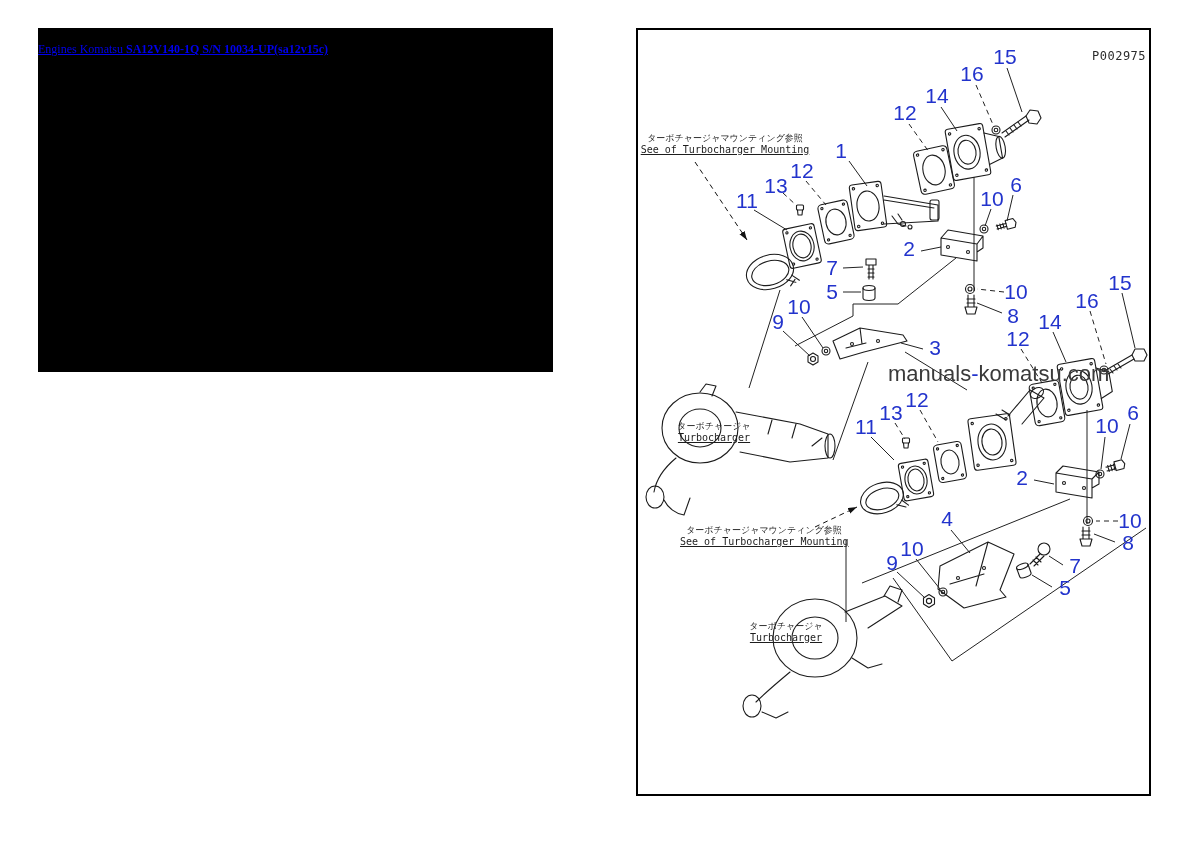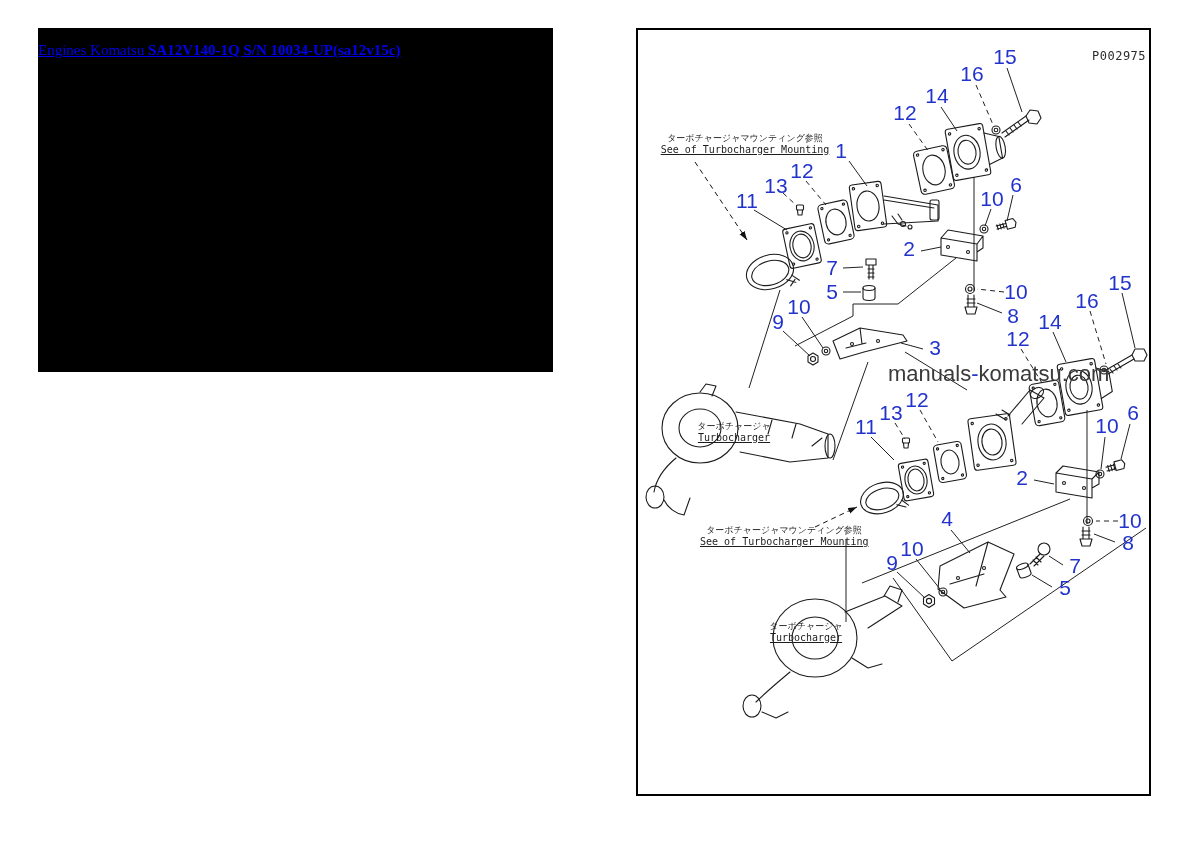--- a/index.html
+++ b/index.html
@@ -10,7 +10,7 @@
   
   .catalog-link{
     position:absolute;left:38px;top:42px;z-index:5;
-    font-family:"Liberation Serif",serif;font-size:15px;
+    font-family:"Liberation Serif",serif;font-size:12px;
     color:#0000ee;text-decoration:underline;white-space:nowrap;cursor:pointer;
   }
   .catalog-link .bold{font-weight:bold;}

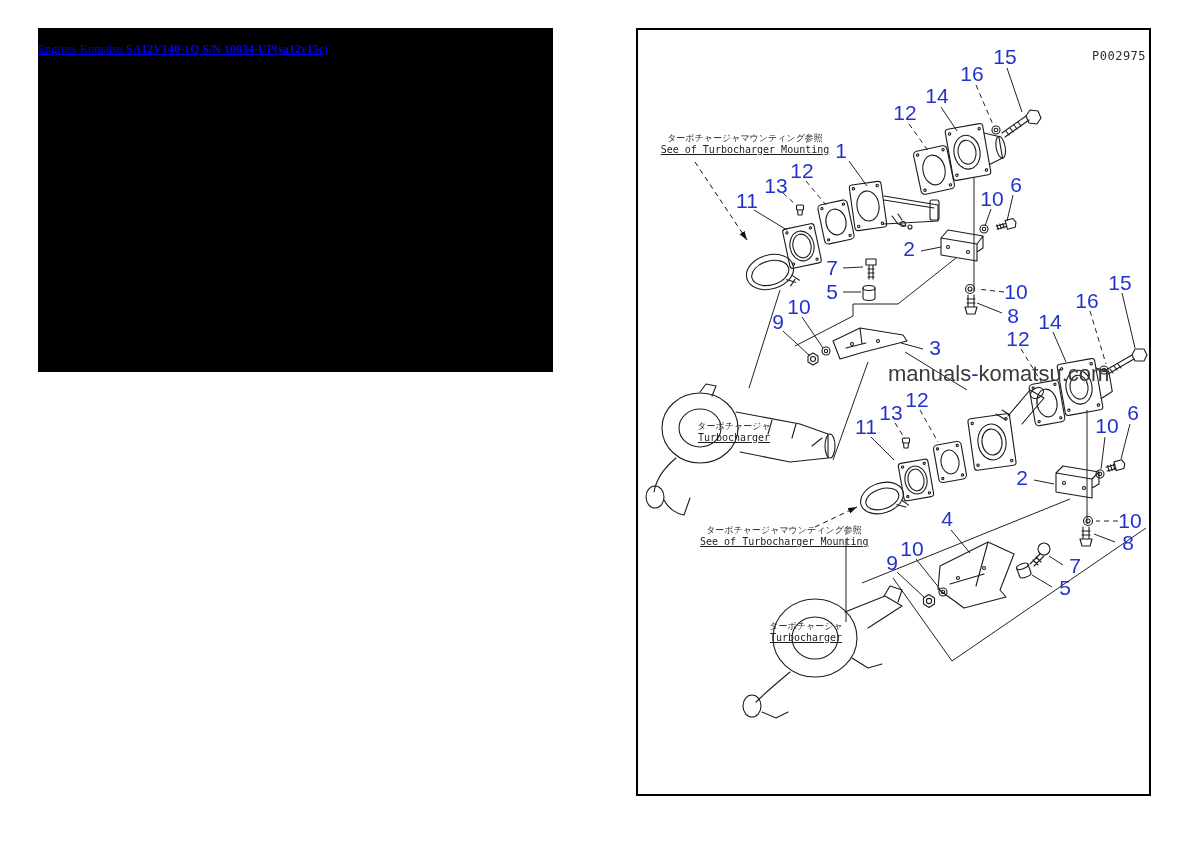--- a/index.html
+++ b/index.html
@@ -39,7 +39,7 @@
   .watermark .wm-dash{color:#2233cc;}
   
   .note{
-    position:absolute;text-align:center;z-index:3;color:#1d1d1d;line-height:12px;padding-left:20px;
+    position:absolute;text-align:center;z-index:3;color:#1d1d1d;line-height:12px;
   }
   .note .jp{font-family:"DejaVu Sans",sans-serif;font-size:9px;display:block;white-space:nowrap;}
   .note .en{font-family:"DejaVu Sans Mono",monospace;font-size:10px;display:block;white-space:nowrap;text-decoration:underline;}

